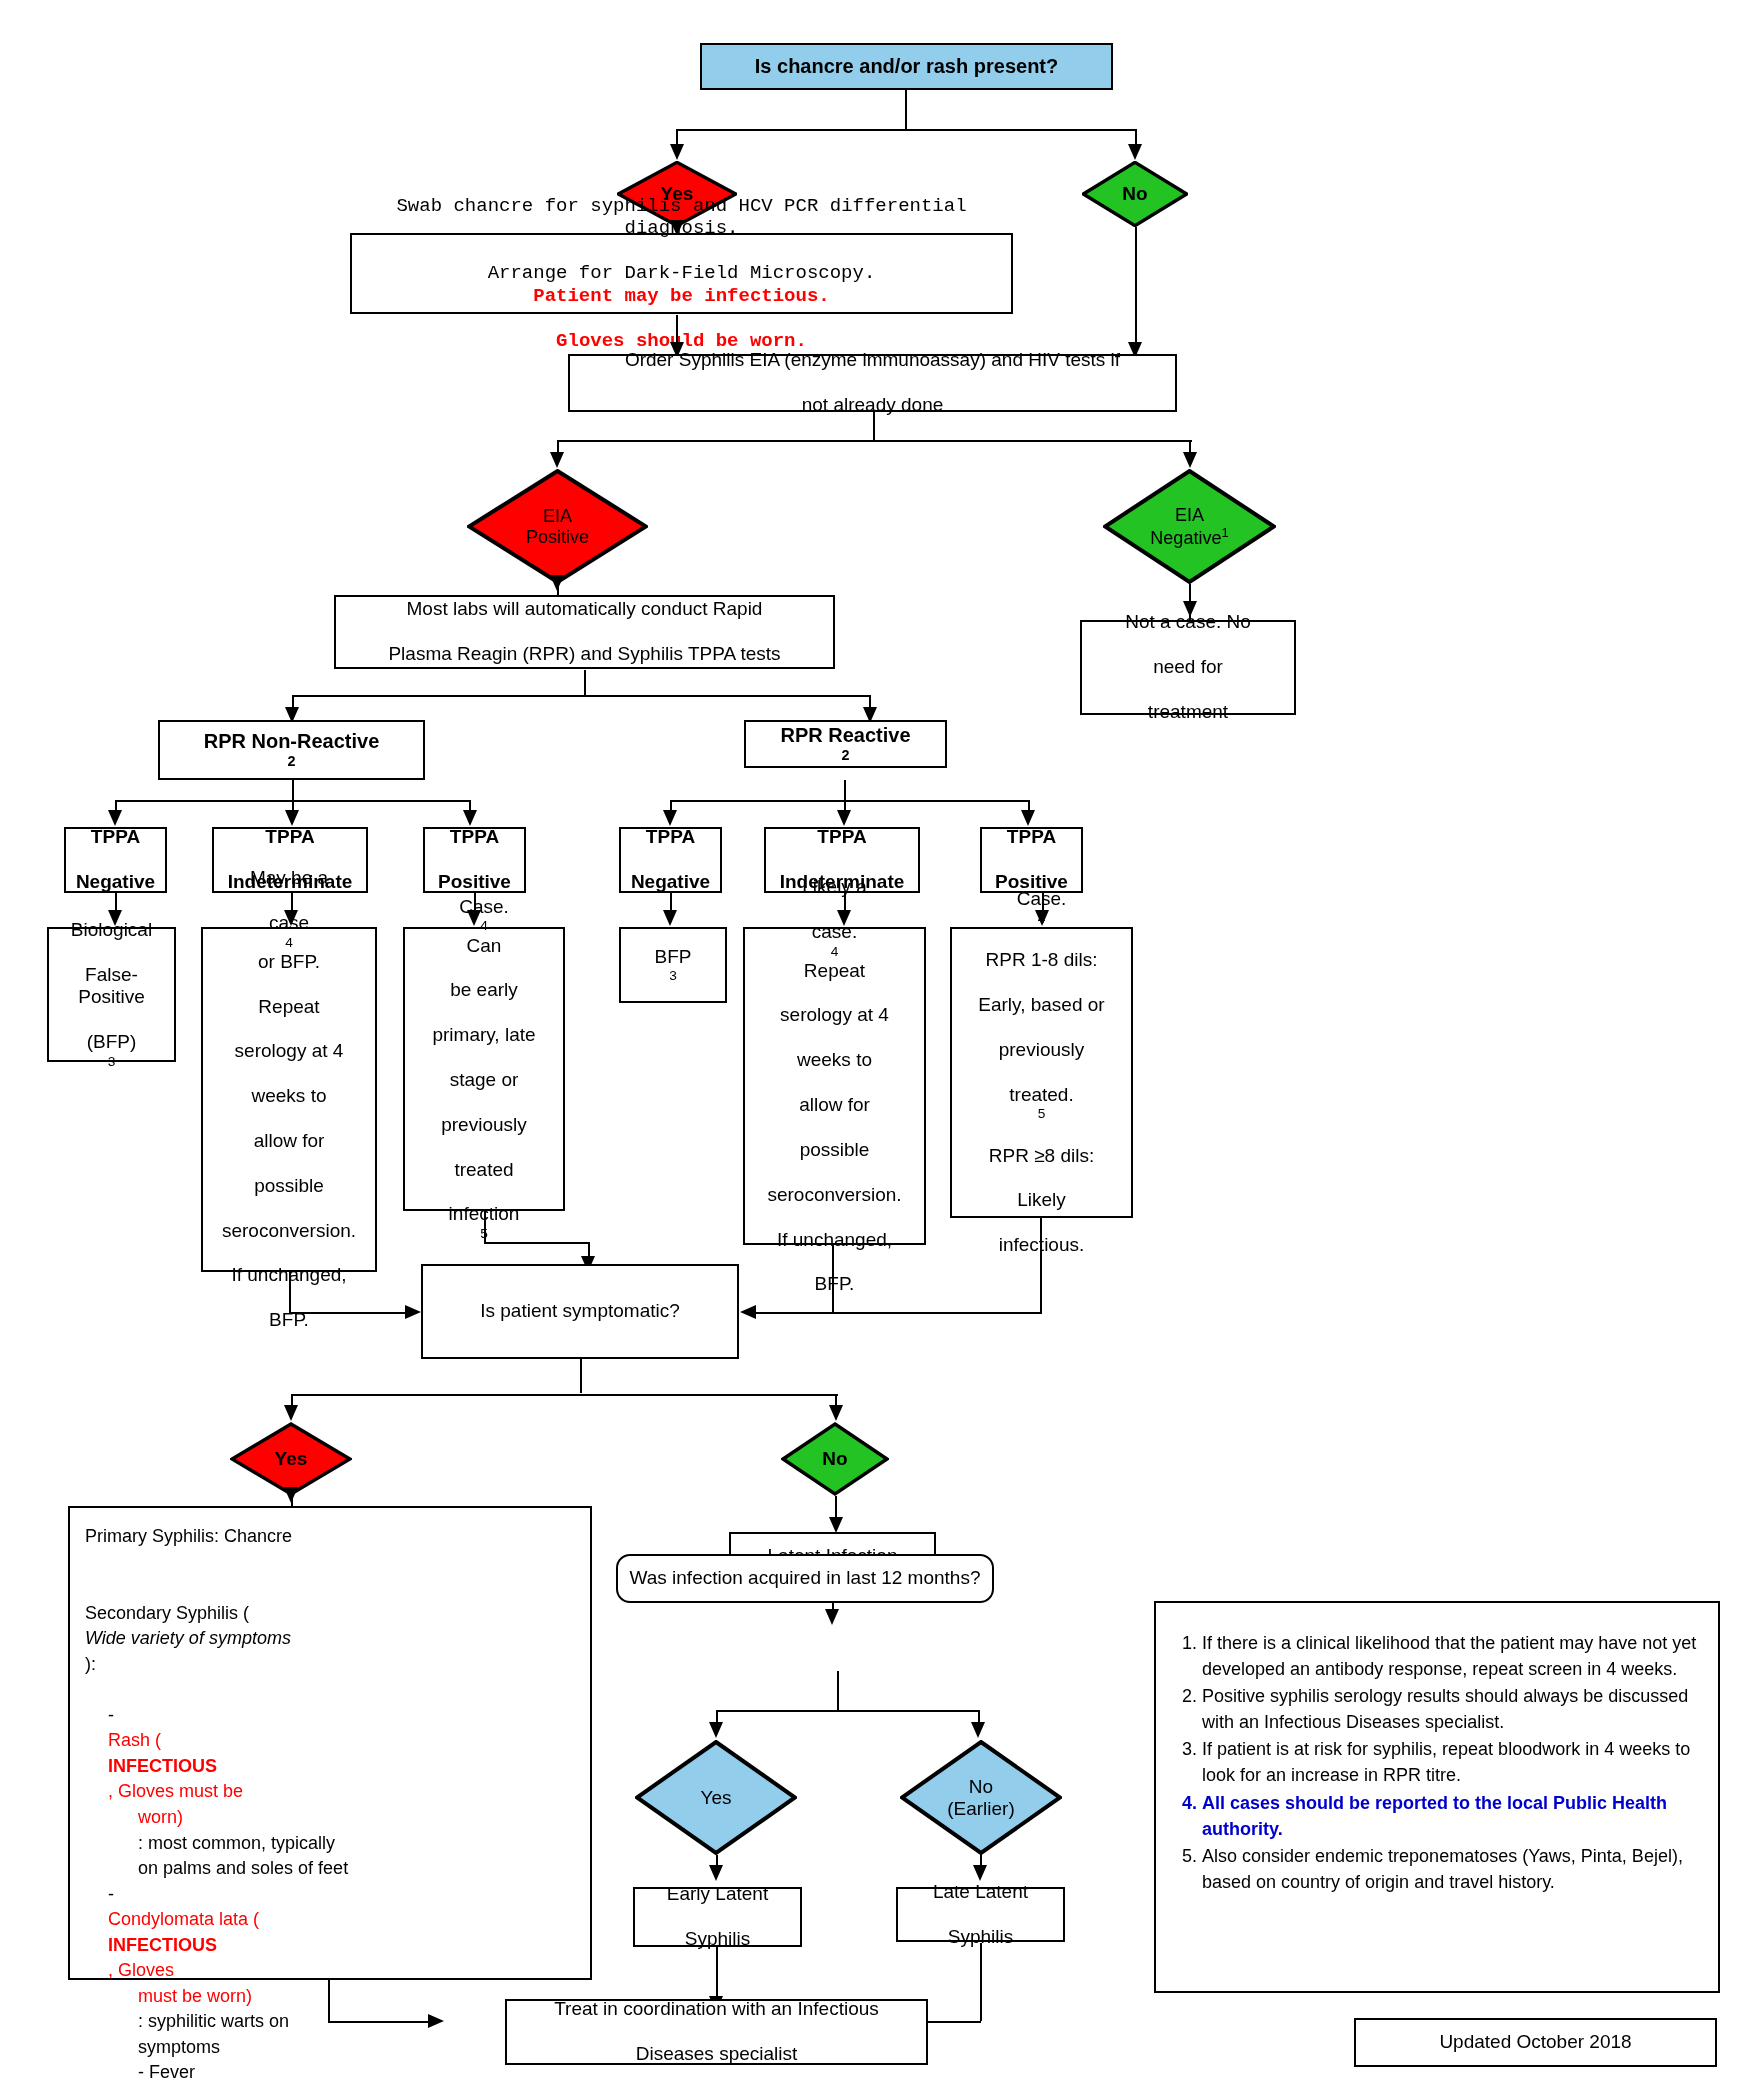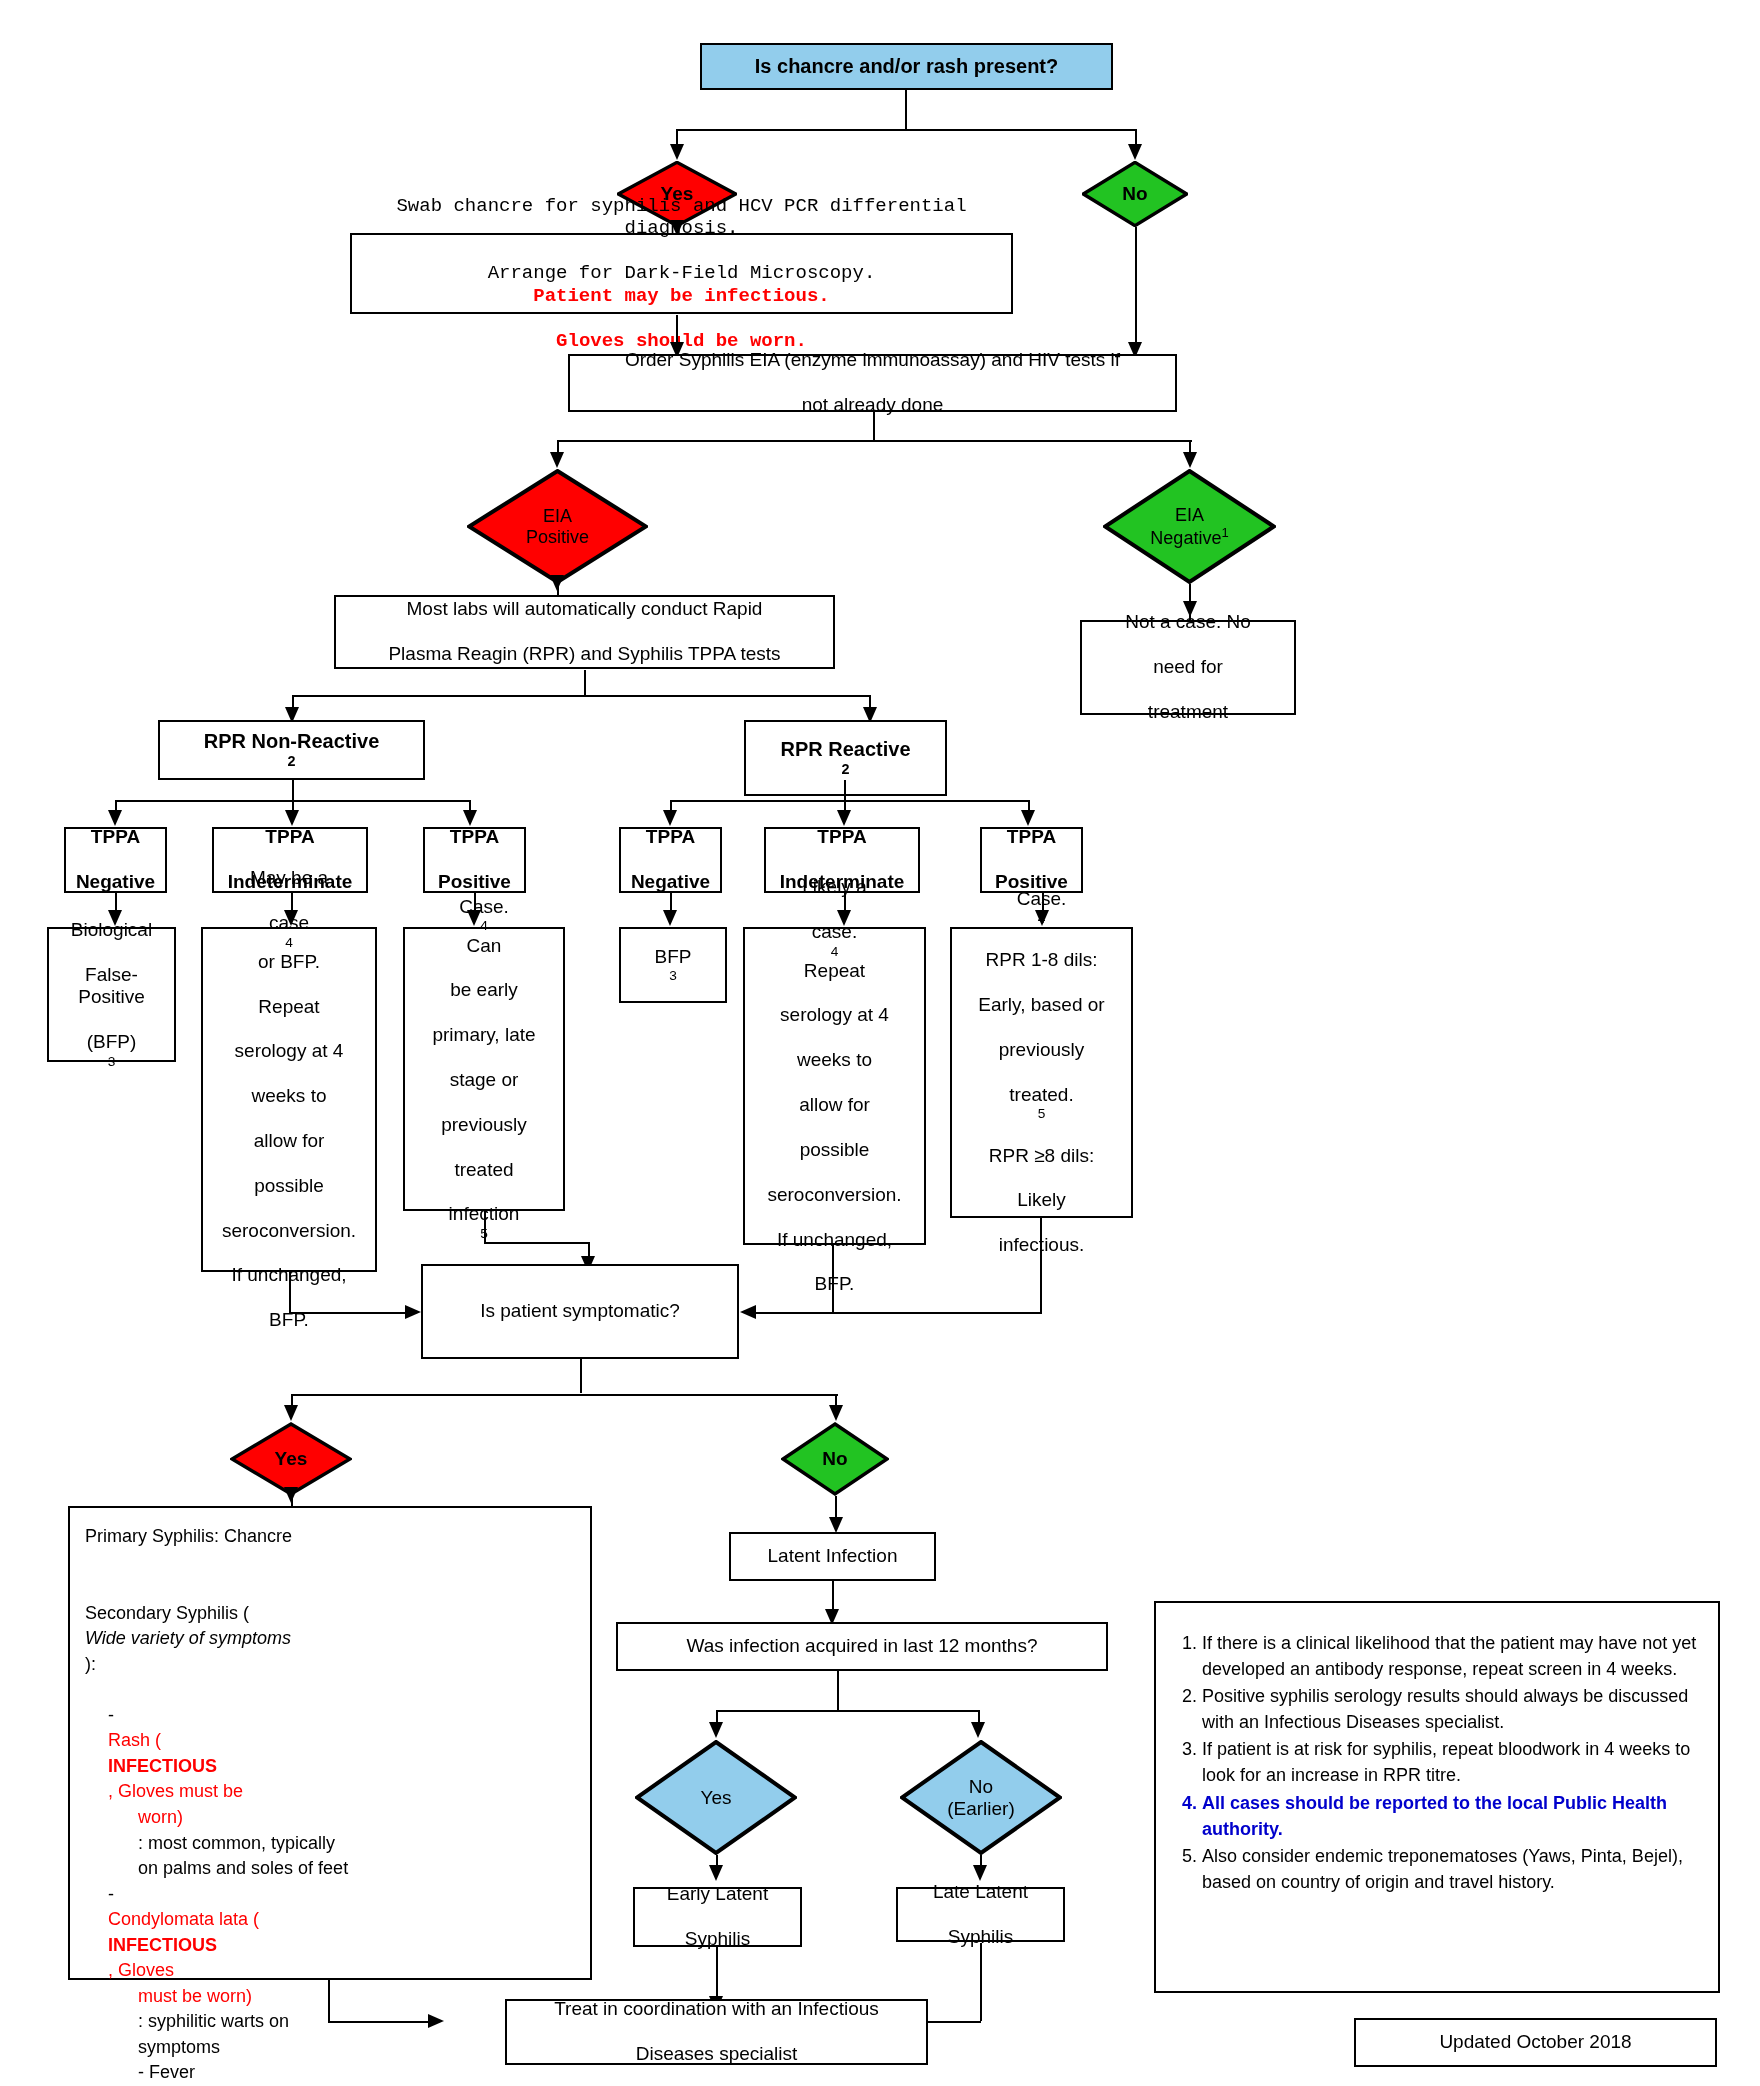--- a/index.html
+++ b/index.html
@@ -161,7 +161,7 @@
       </span>
   </div>
 
-  <div class="node thick fs-30 b" style="left:744px;top:720px;width:203px;height:76px;">
+  <div class="node thick fs-30 b" style="left:744px;top:720px;width:203px;height:48px;">
     <span>
         <span>RPR Reactive</span>
         <span class="sup">2</span>

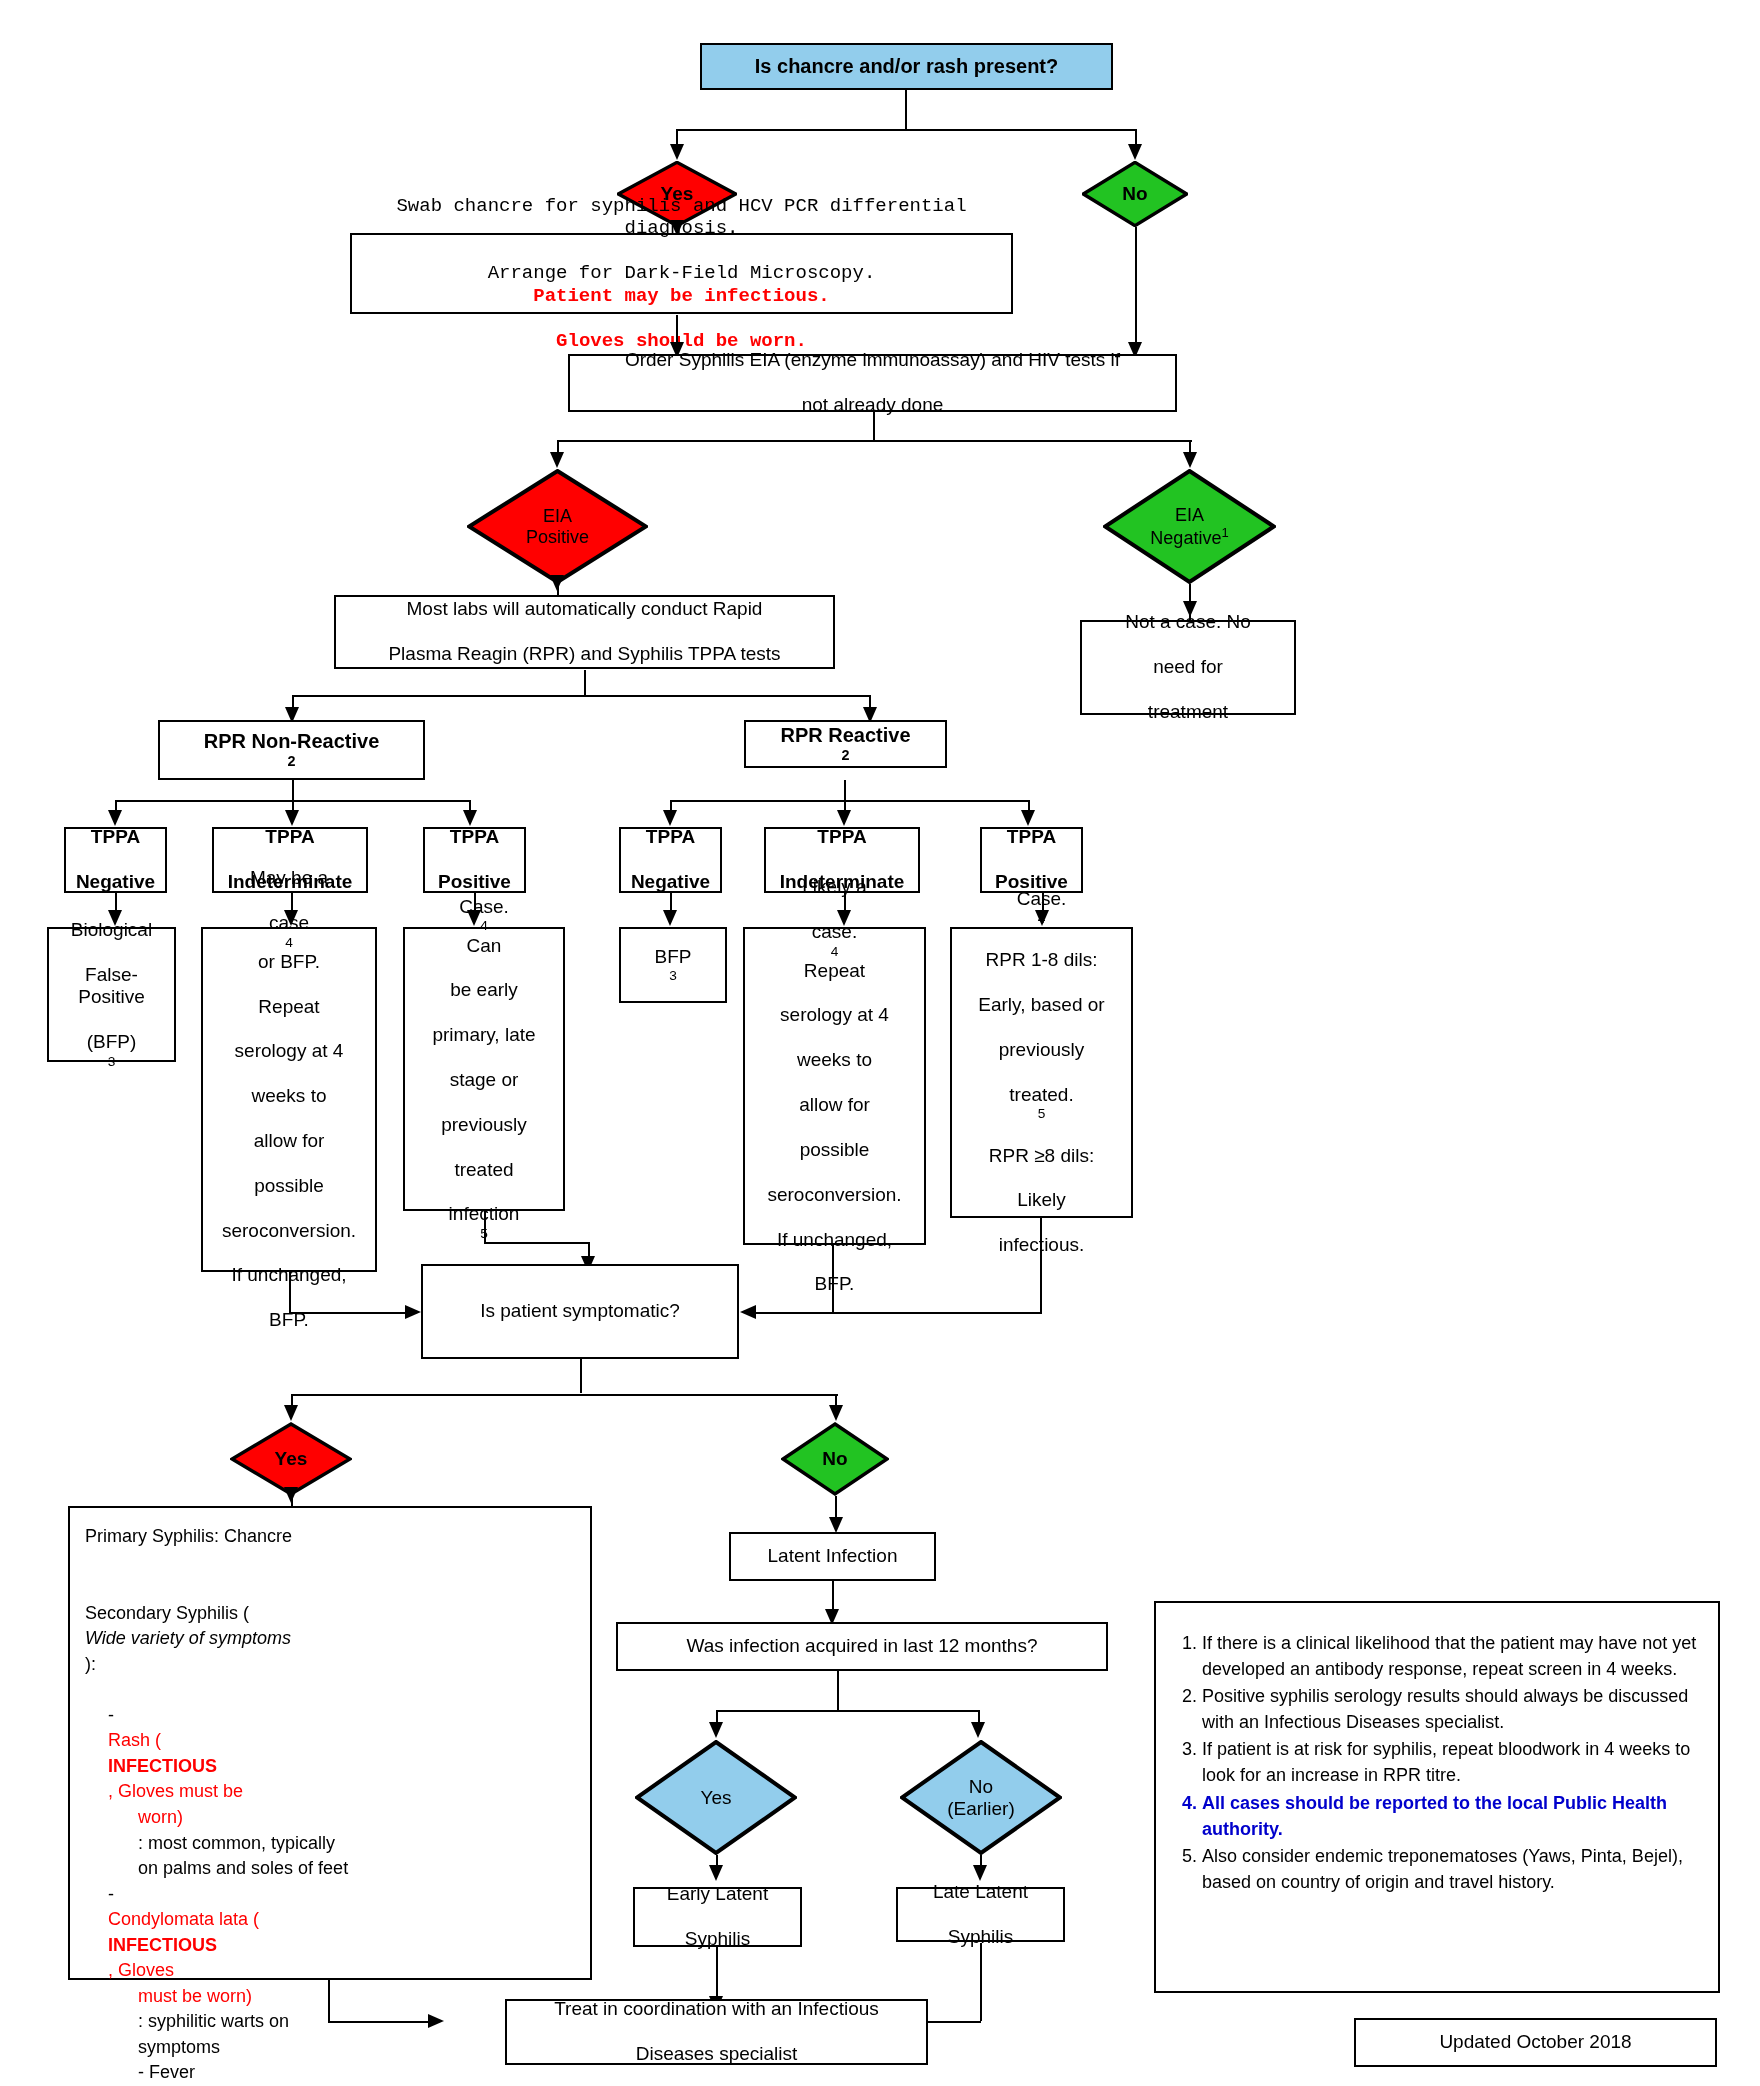--- a/index.html
+++ b/index.html
@@ -401,7 +401,7 @@
   <div class="ln lnv" style="left:832px;top:1581px;height:37px;"></div>
   <div class="arrow down" style="left:825px;top:1609px;"></div>
 
-  <div class="node thick fs-28" style="left:616px;top:1622px;width:492px;height:49px;">
+  <div class="node thick fs-28" style="left:616px;top:1554px;width:378px;height:49px;border-radius:14px;">
     <span>Was infection acquired in last 12 months?</span>
   </div>
 

